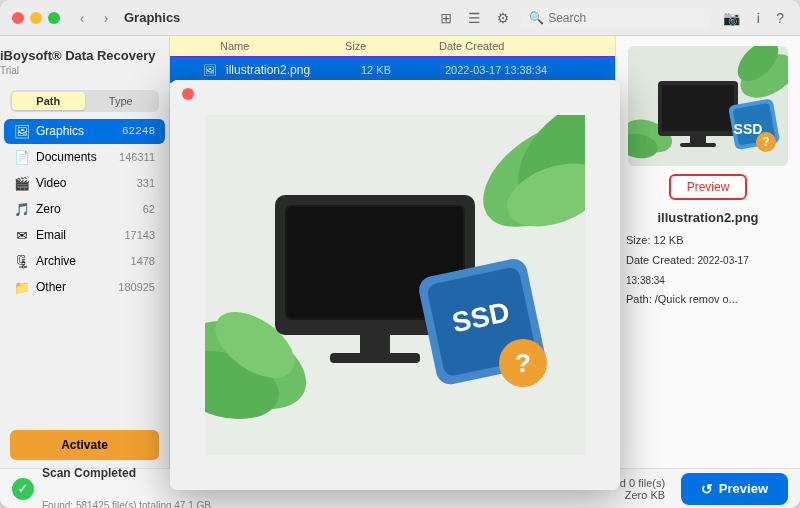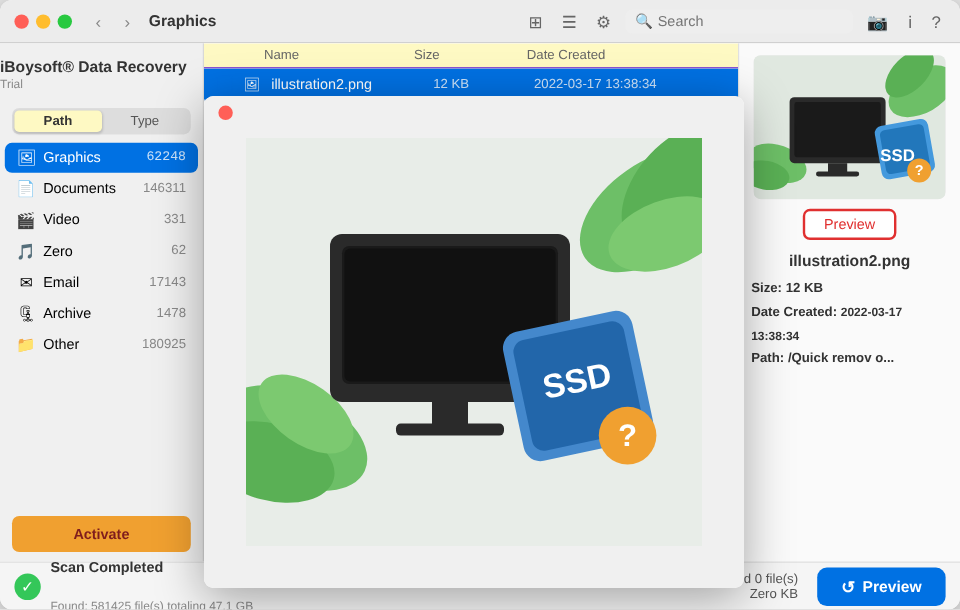--- a/index.html
+++ b/index.html
@@ -446,7 +446,7 @@
     }
 
     .file-detail-info span {
-      font-weight: 700;
+      font-weight: 400;
       color: #333;
     }
 

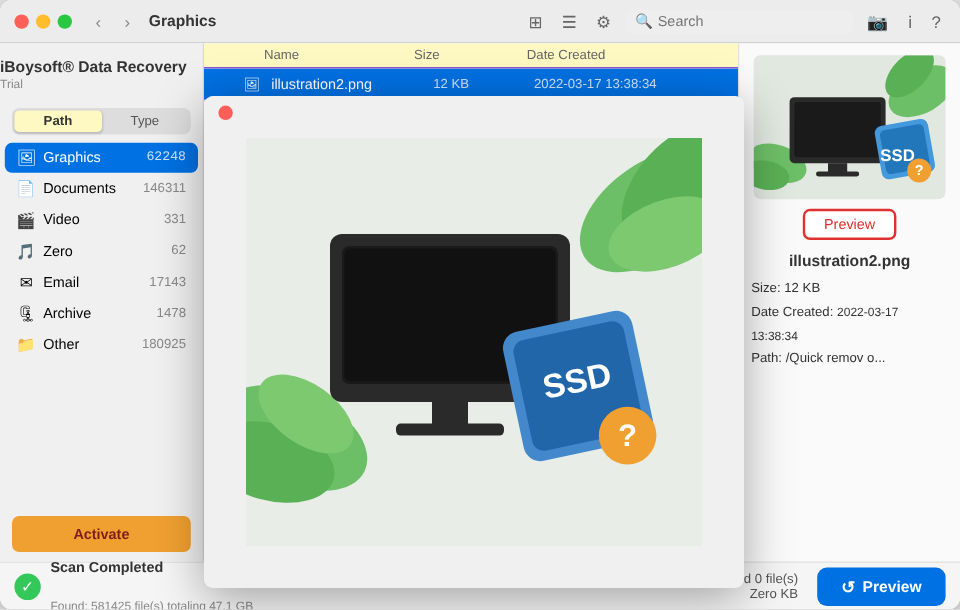--- a/index.html
+++ b/index.html
@@ -191,7 +191,7 @@
     .activate-btn {
       margin: 8px 10px;
       background: #f0a030;
-      color: #7f1d1d;
+      color: #000000;
       border: none;
       border-radius: 6px;
       padding: 8px;

